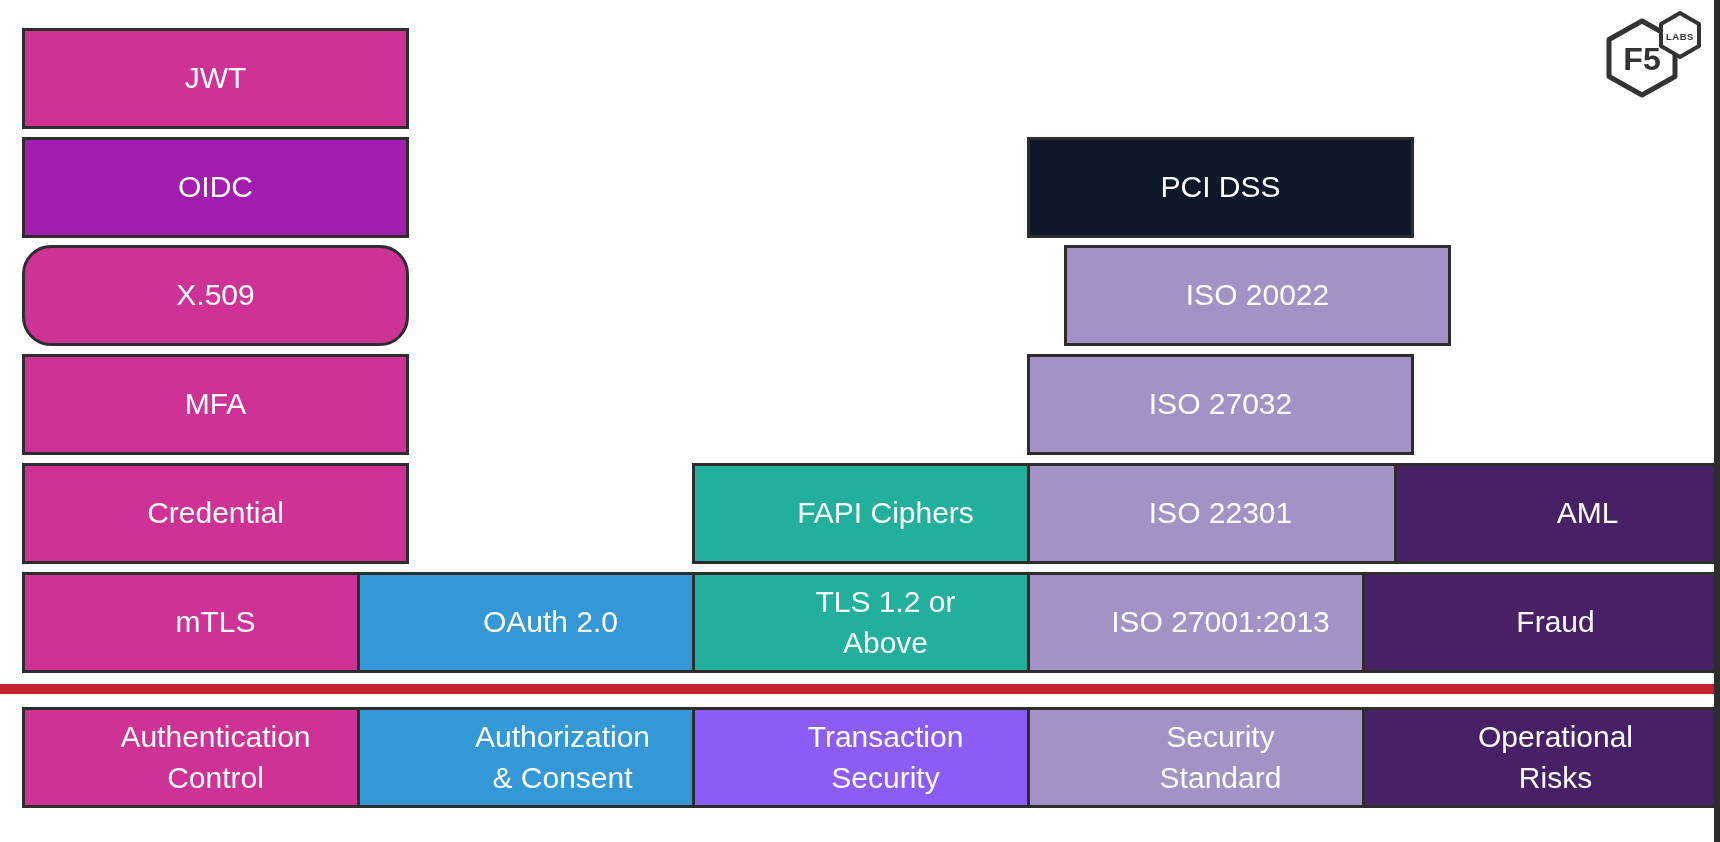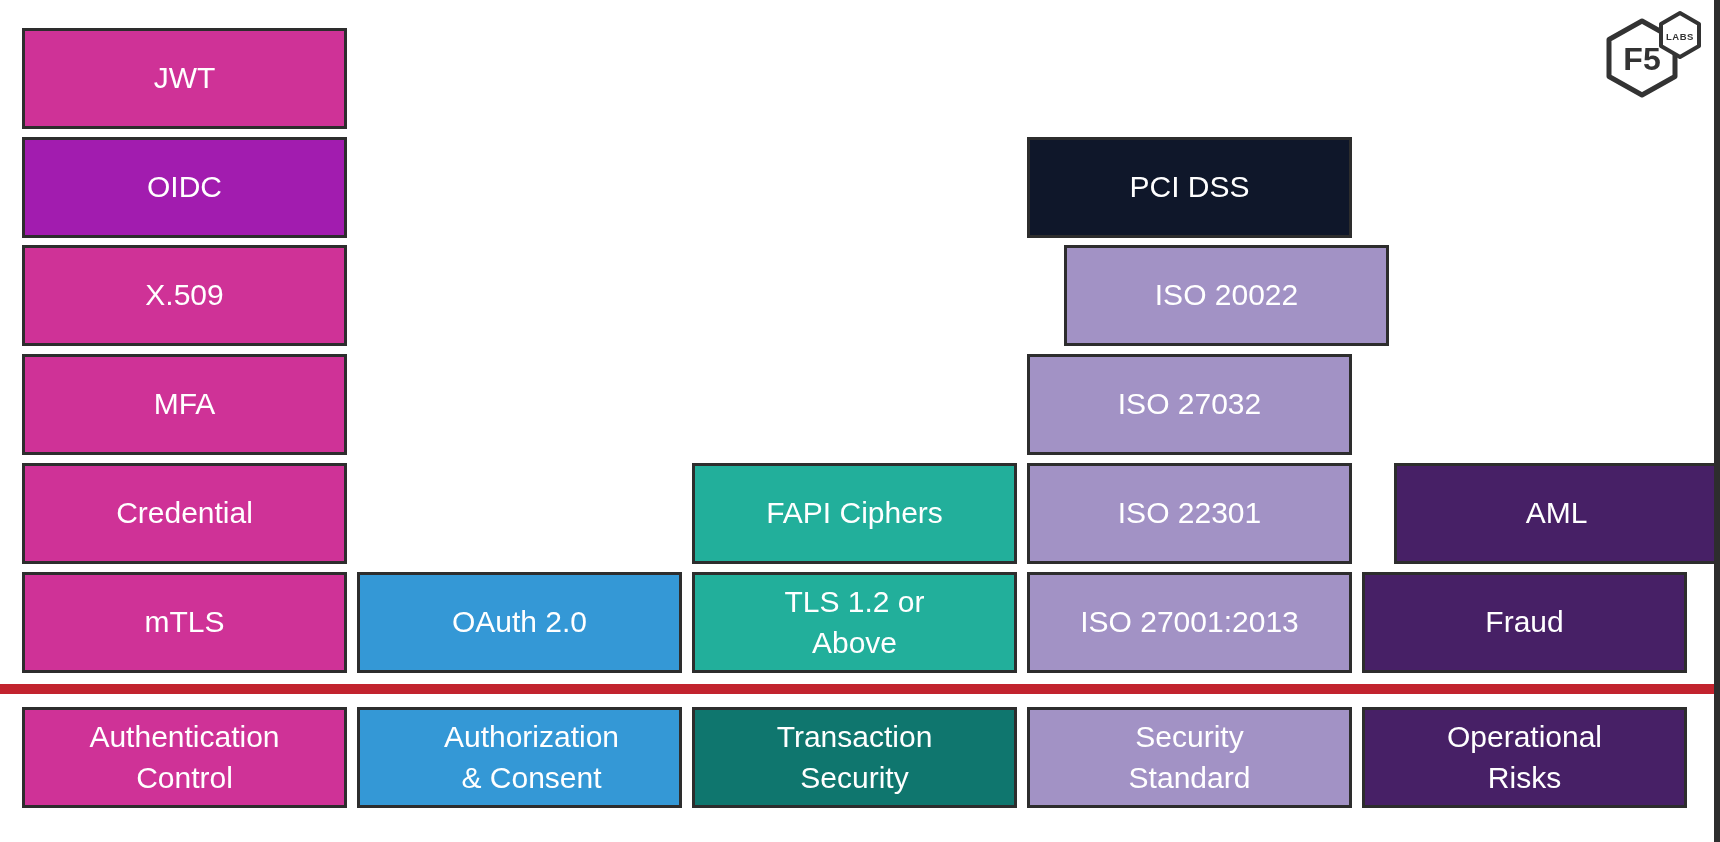--- a/index.html
+++ b/index.html
@@ -12,7 +12,7 @@
   }
   .box{
     position:absolute;
-    width:325px;height:101px;
+    width:387px;height:101px;
     border:3px solid var(--box_border,#2d2d2d);
     box-sizing:border-box;
     display:flex;align-items:center;justify-content:center;

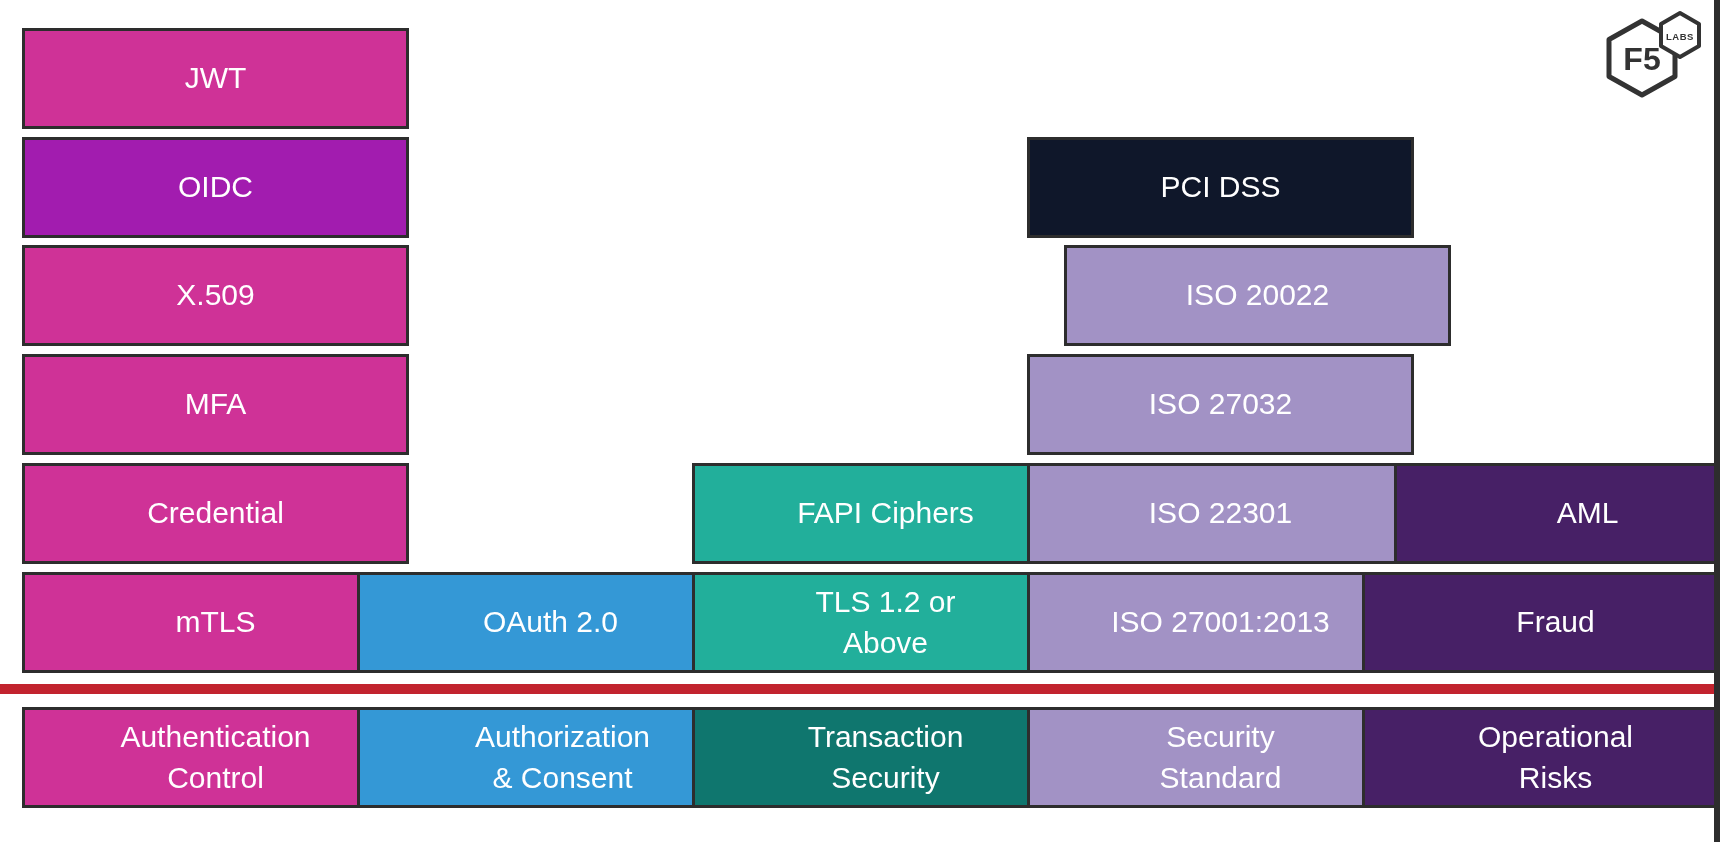--- a/index.html
+++ b/index.html
@@ -50,7 +50,7 @@
 
   <div class="box c0 r0" style="background: rgb(207, 50, 151);">JWT</div>
   <div class="box c0 r1" style="background: #a21caf;">OIDC</div>
-  <div class="box c0 r2" style="background: rgb(207, 50, 151);">X.509</div>
+  <div class="box c0 r2" style="background: rgb(207, 50, 151); border-radius: 29px;">X.509</div>
   <div class="box c0 r3" style="background: rgb(207, 50, 151);">MFA</div>
   <div class="box c0 r4" style="background: rgb(207, 50, 151);">Credential</div>
   <div class="box c0 r5" style="background: rgb(207, 50, 151);">mTLS</div>

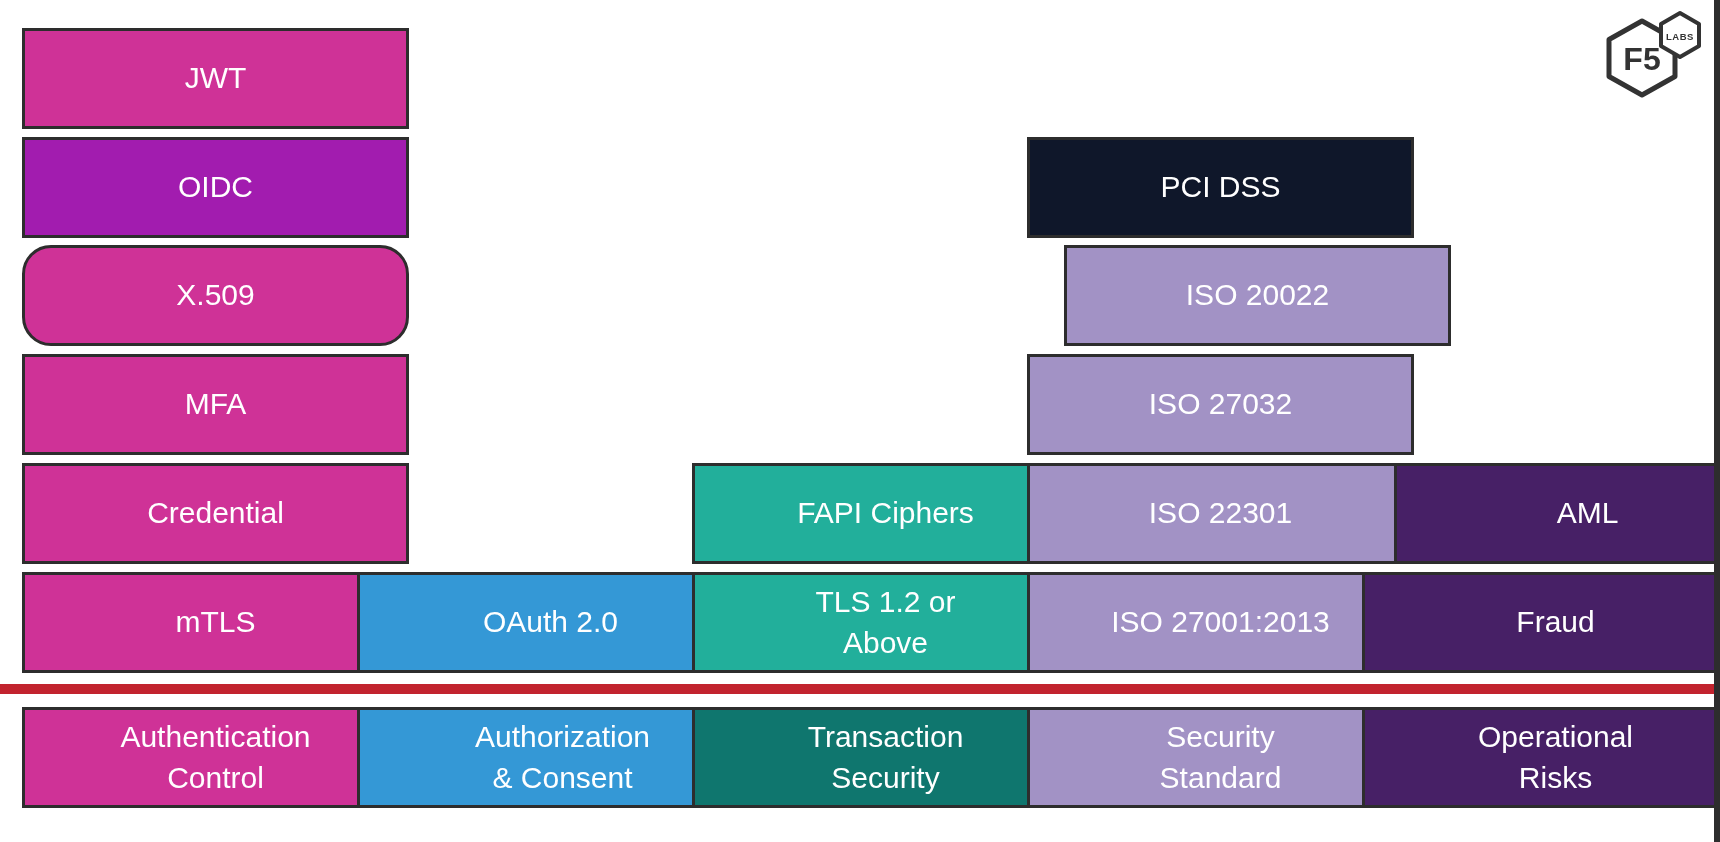--- a/index.html
+++ b/index.html
@@ -76,7 +76,7 @@
 Control</div>
   <div class="box c1 rf" style="background: rgb(52, 152, 214); padding-left: 24px;">Authorization
 &amp; Consent</div>
-  <div class="box c2 rf" style="background: #0f766e;">Transaction
+  <div class="box c2 rf" style="background: #8b5cf6;">Transaction
 Security</div>
   <div class="box c3 rf" style="background: rgb(162, 146, 197);">Security
 Standard</div>

